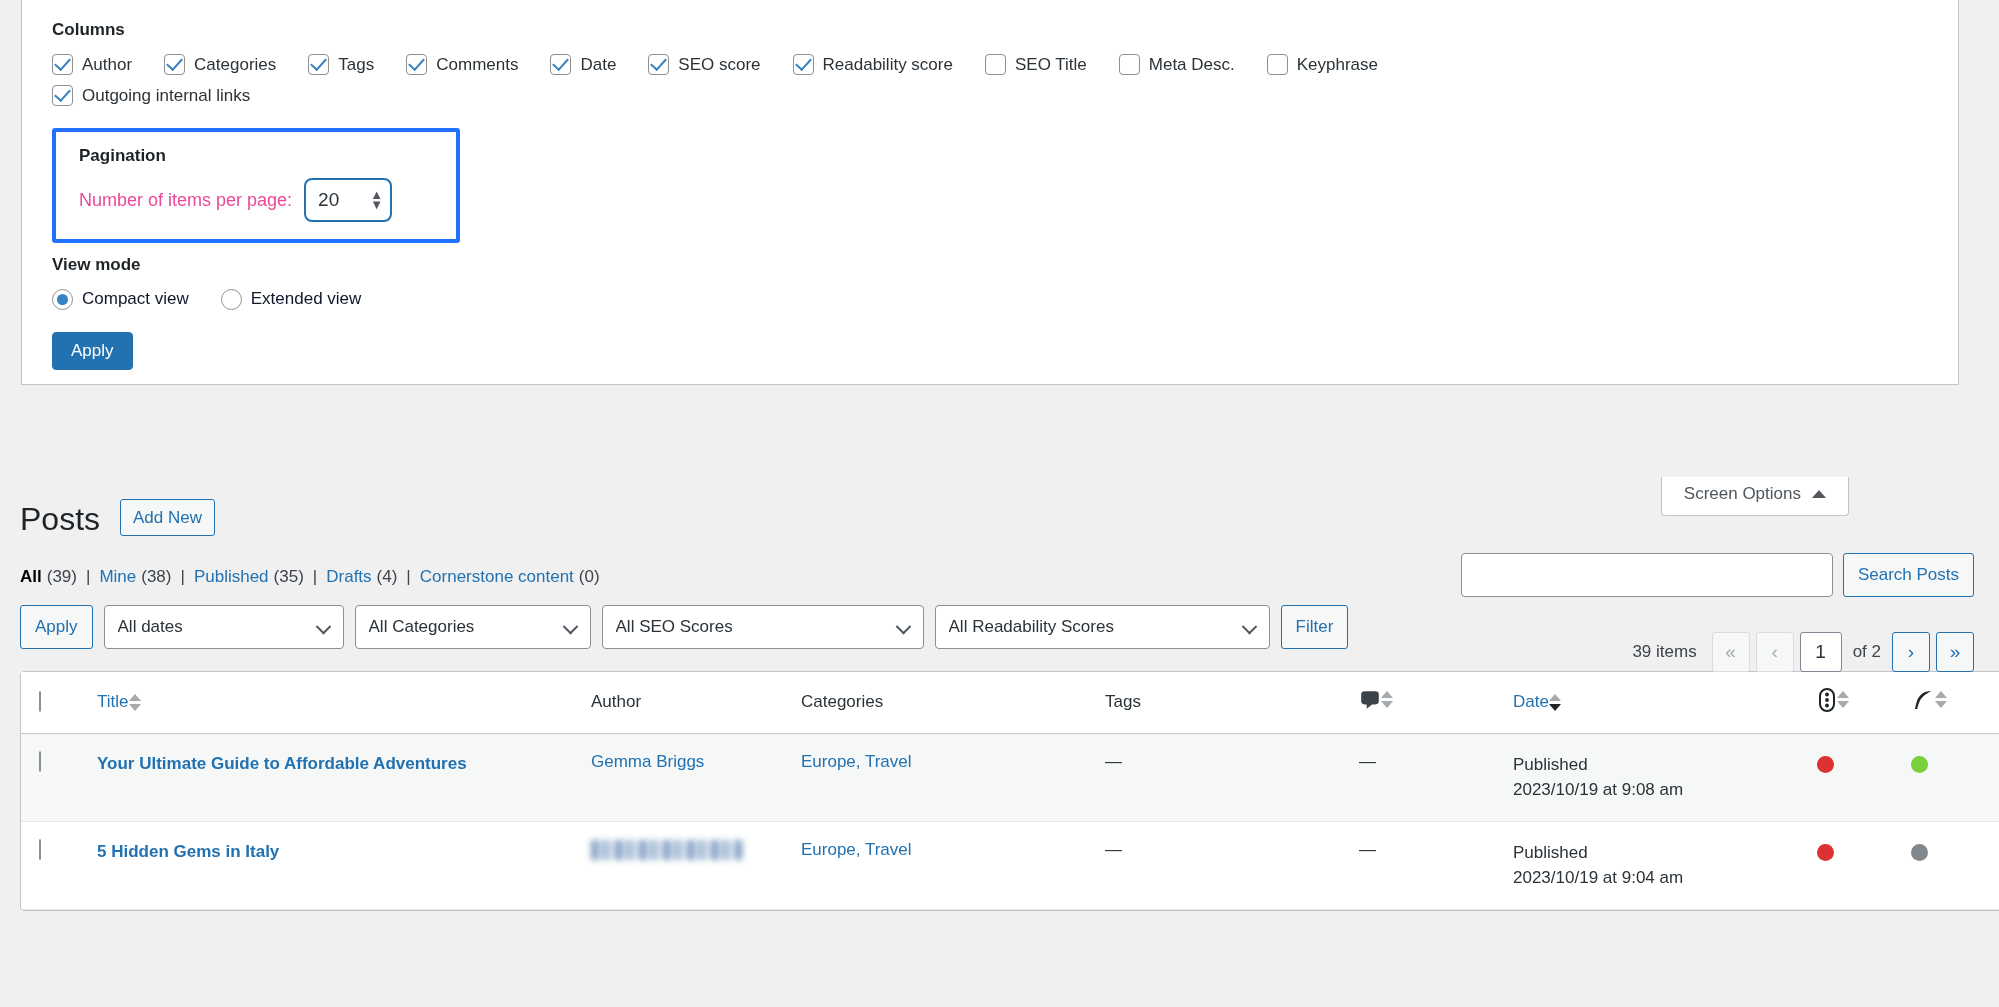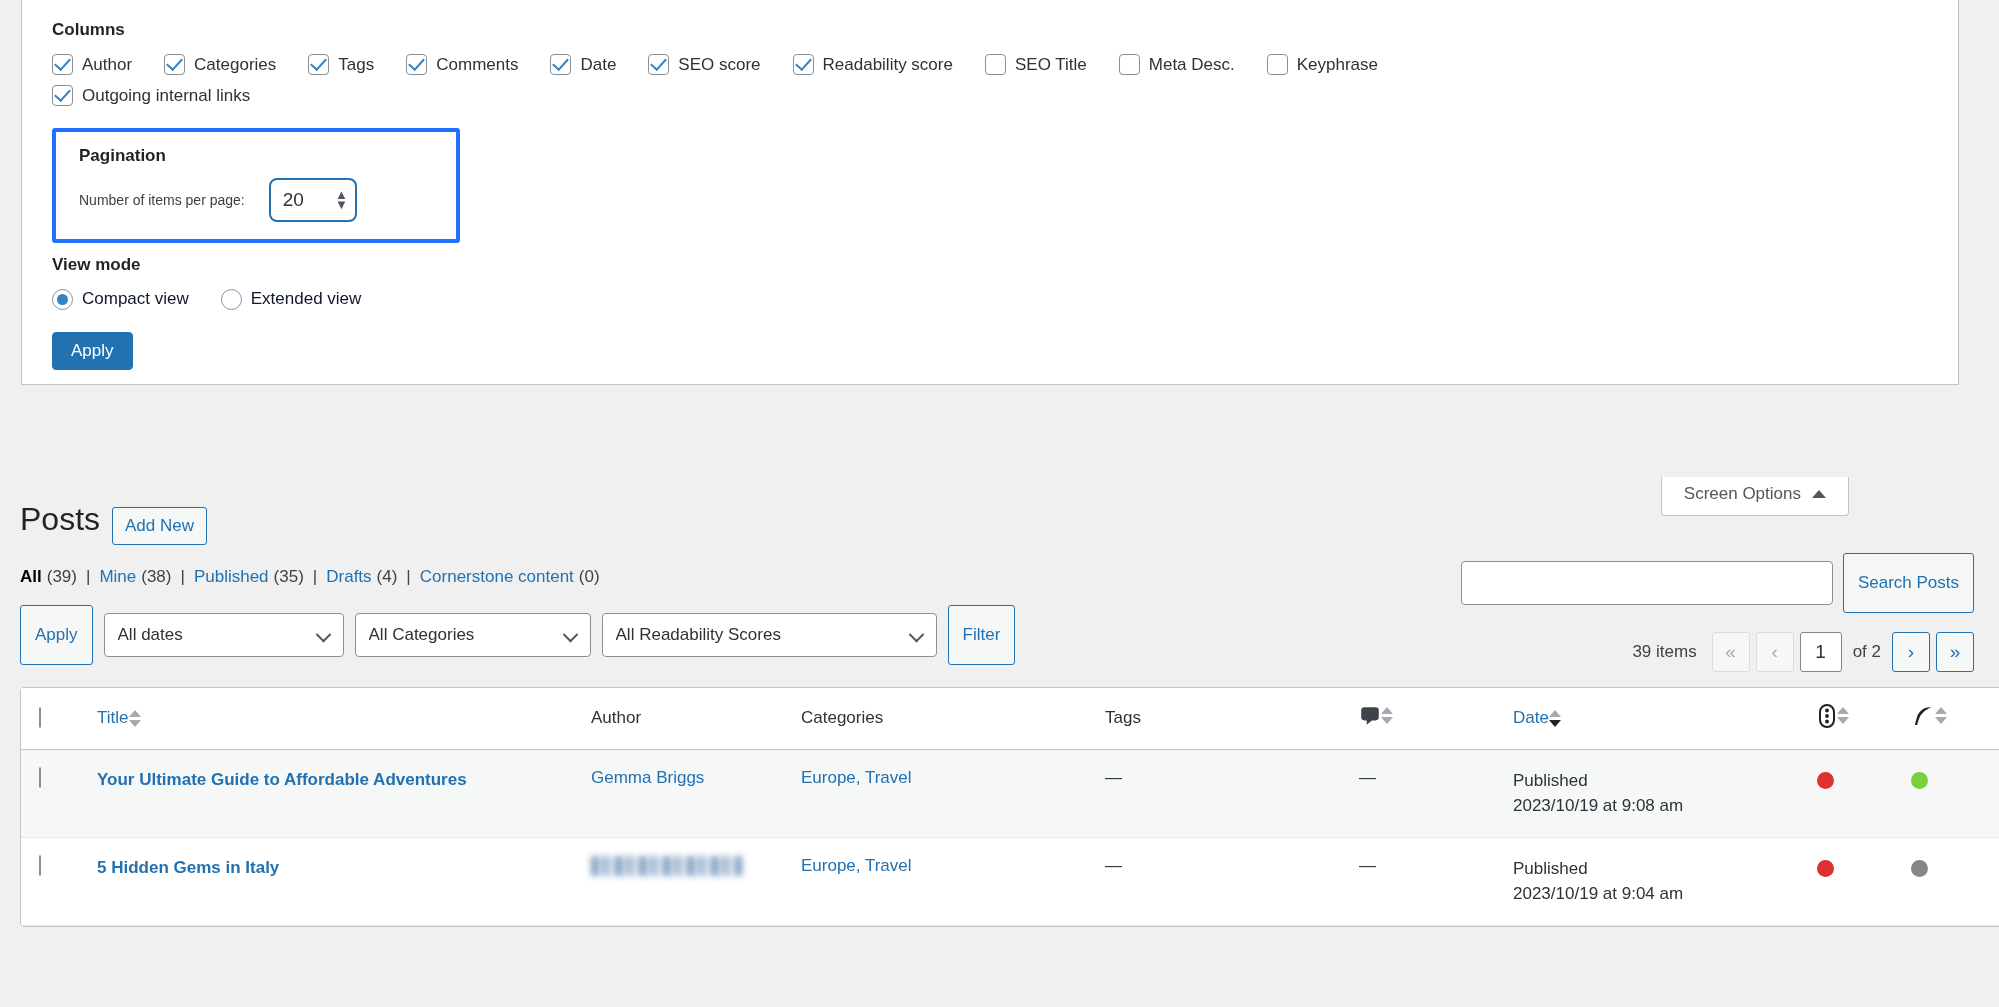--- a/index.html
+++ b/index.html
@@ -96,9 +96,9 @@
     align-items: center;
   }
   .items-row label {
-    font-size: 14px;
-    color: #404040;
-    margin-right: 24px;
+    font-size: 18px;
+    color: #ec4899;
+    margin-right: 12px;
   }
   .num-input {
     width: 88px;

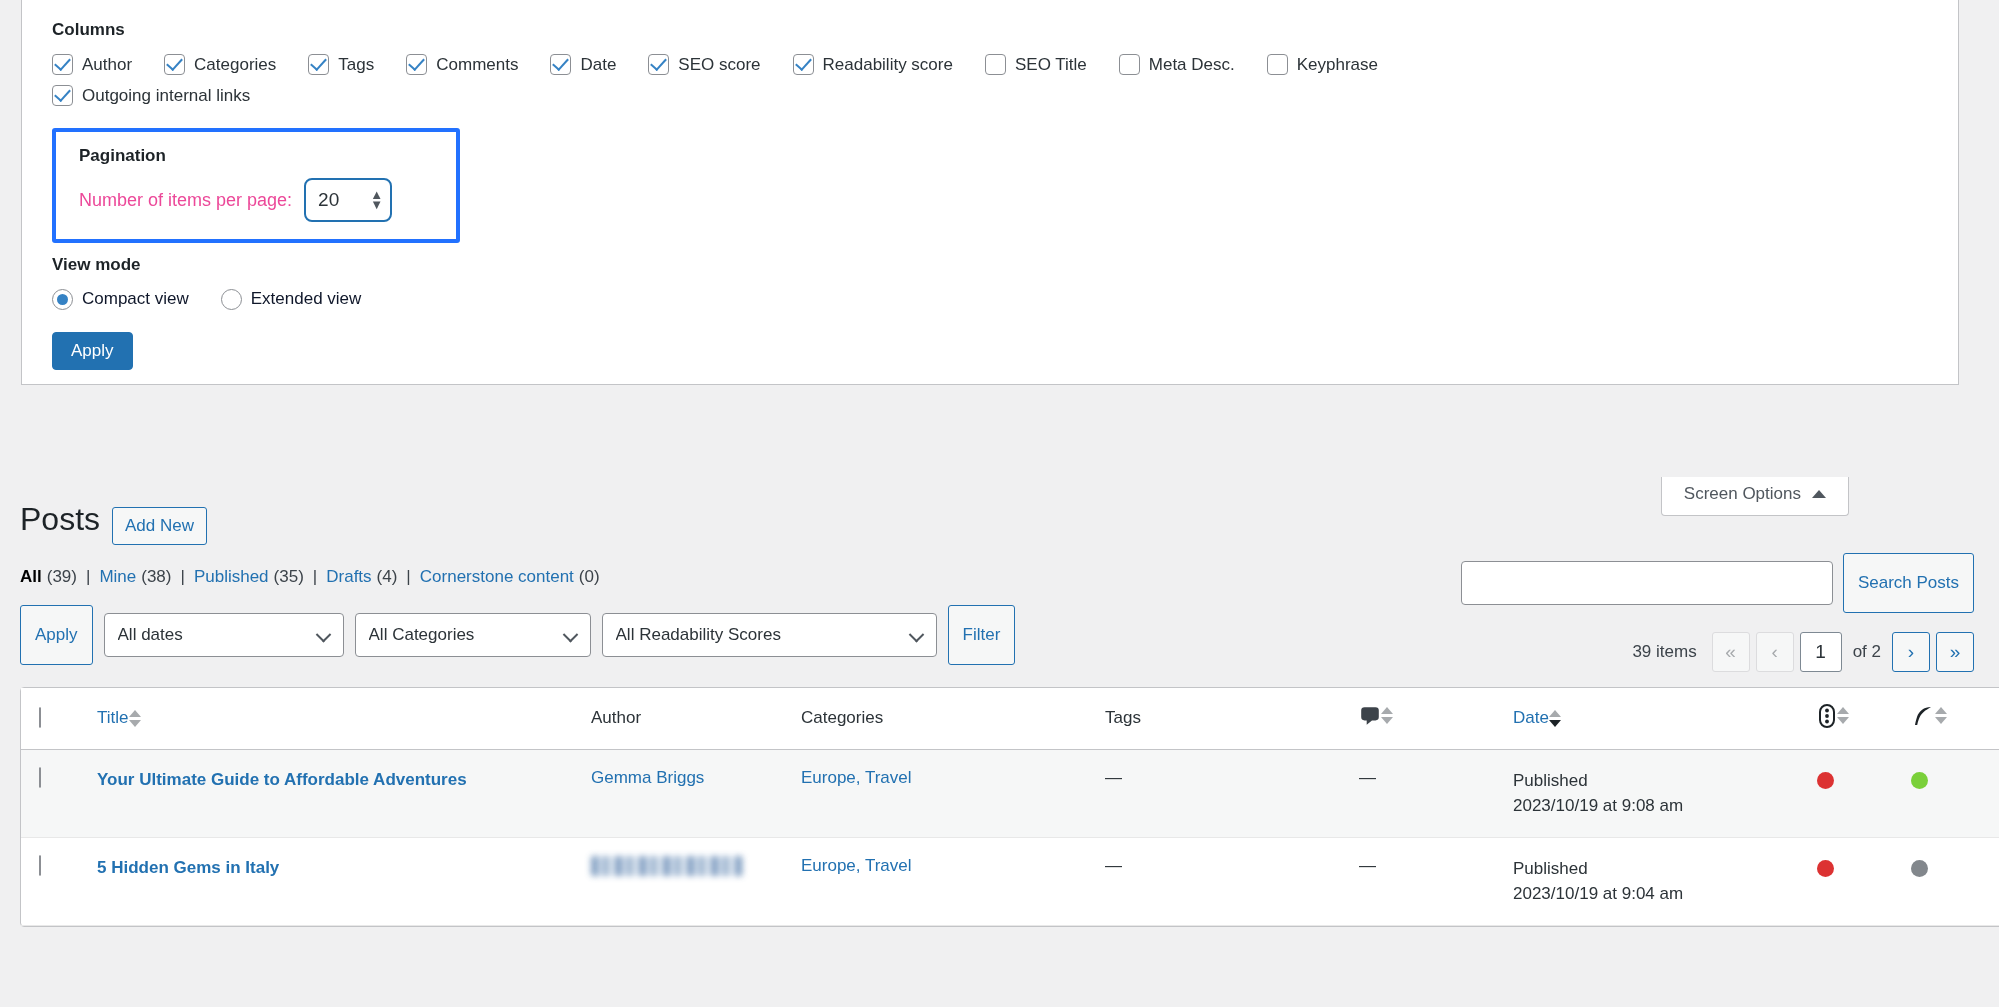--- a/index.html
+++ b/index.html
@@ -199,7 +199,7 @@
   }
   .wrap { padding: 0 25px 0 20px; }
 
-  .title-row { display: flex; align-items: flex-end; gap: 12px; }
+  .title-row { display: flex; align-items: center; gap: 20px; }
   h1.page-title {
     font-size: 32px;
     font-weight: 400;

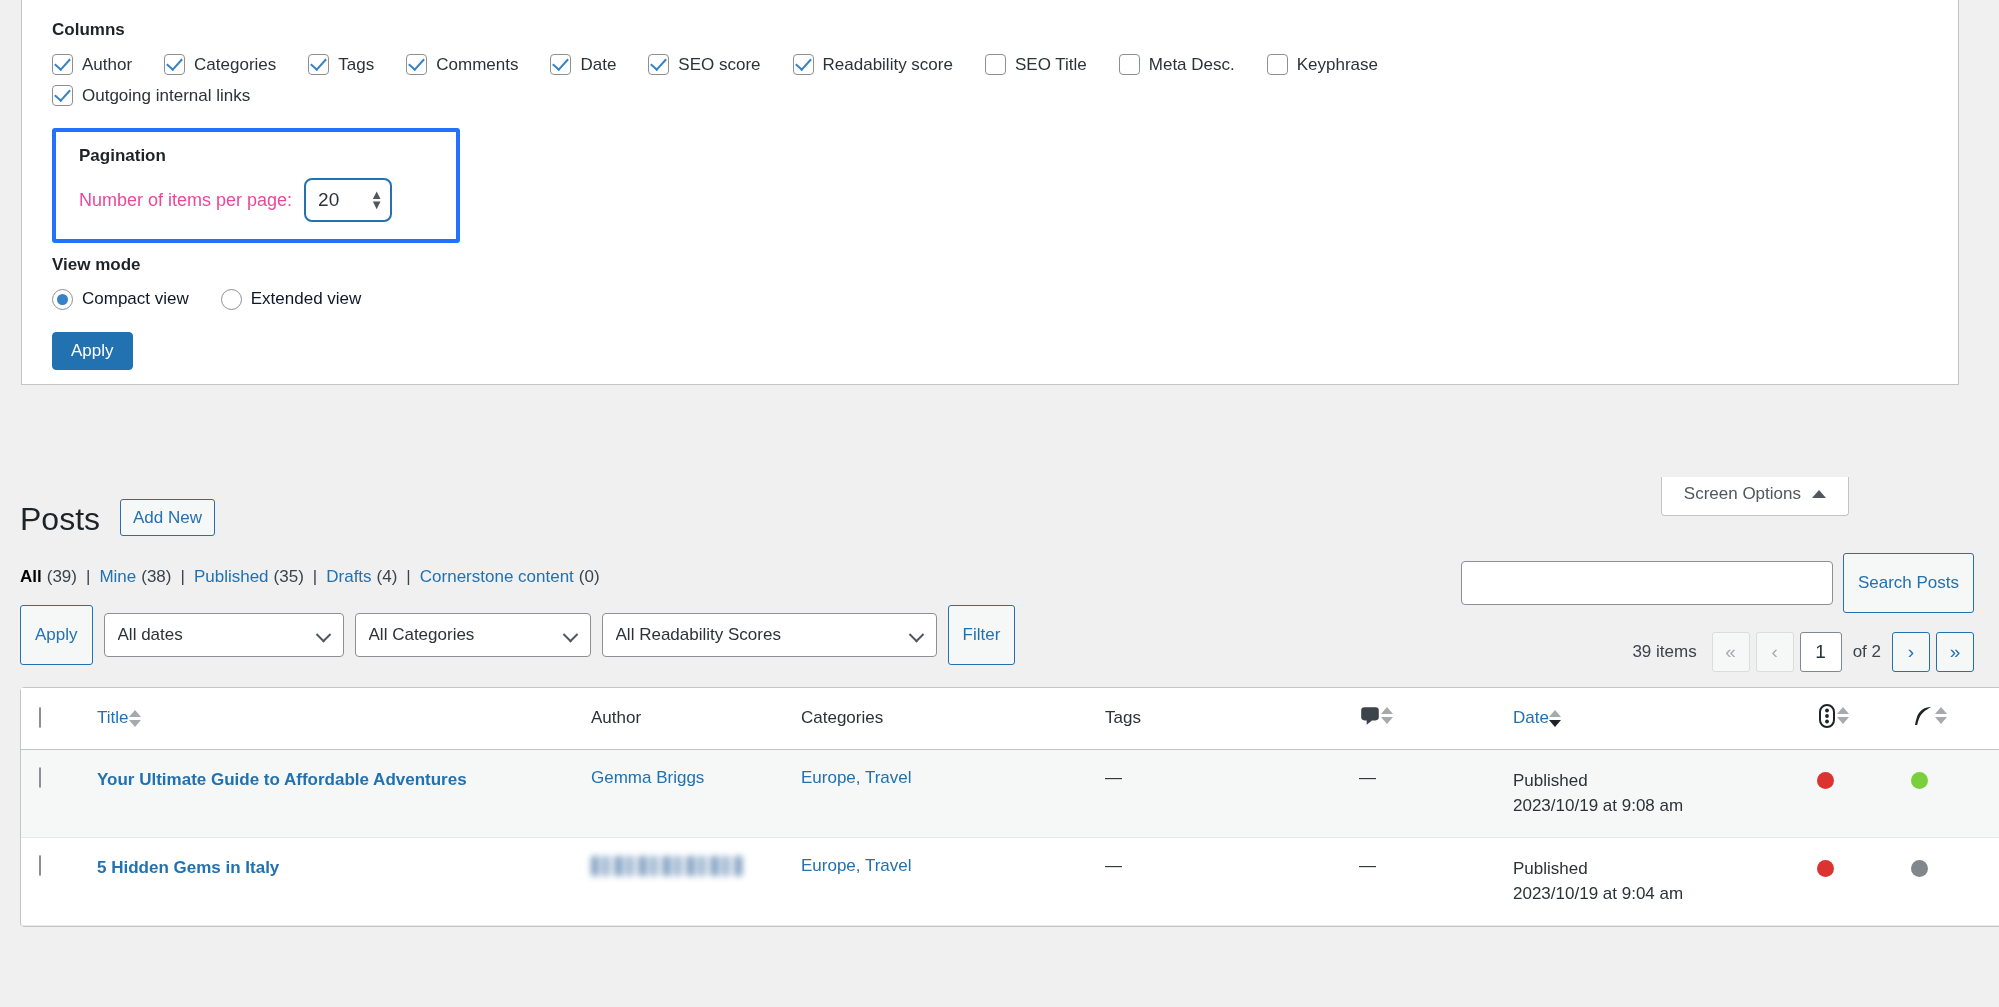--- a/index.html
+++ b/index.html
@@ -277,7 +277,7 @@
     font-size: 17px;
     font-family: inherit;
     padding: 0 14px;
-    height: 60px;
+    height: 44px;
     cursor: pointer;
   }
 

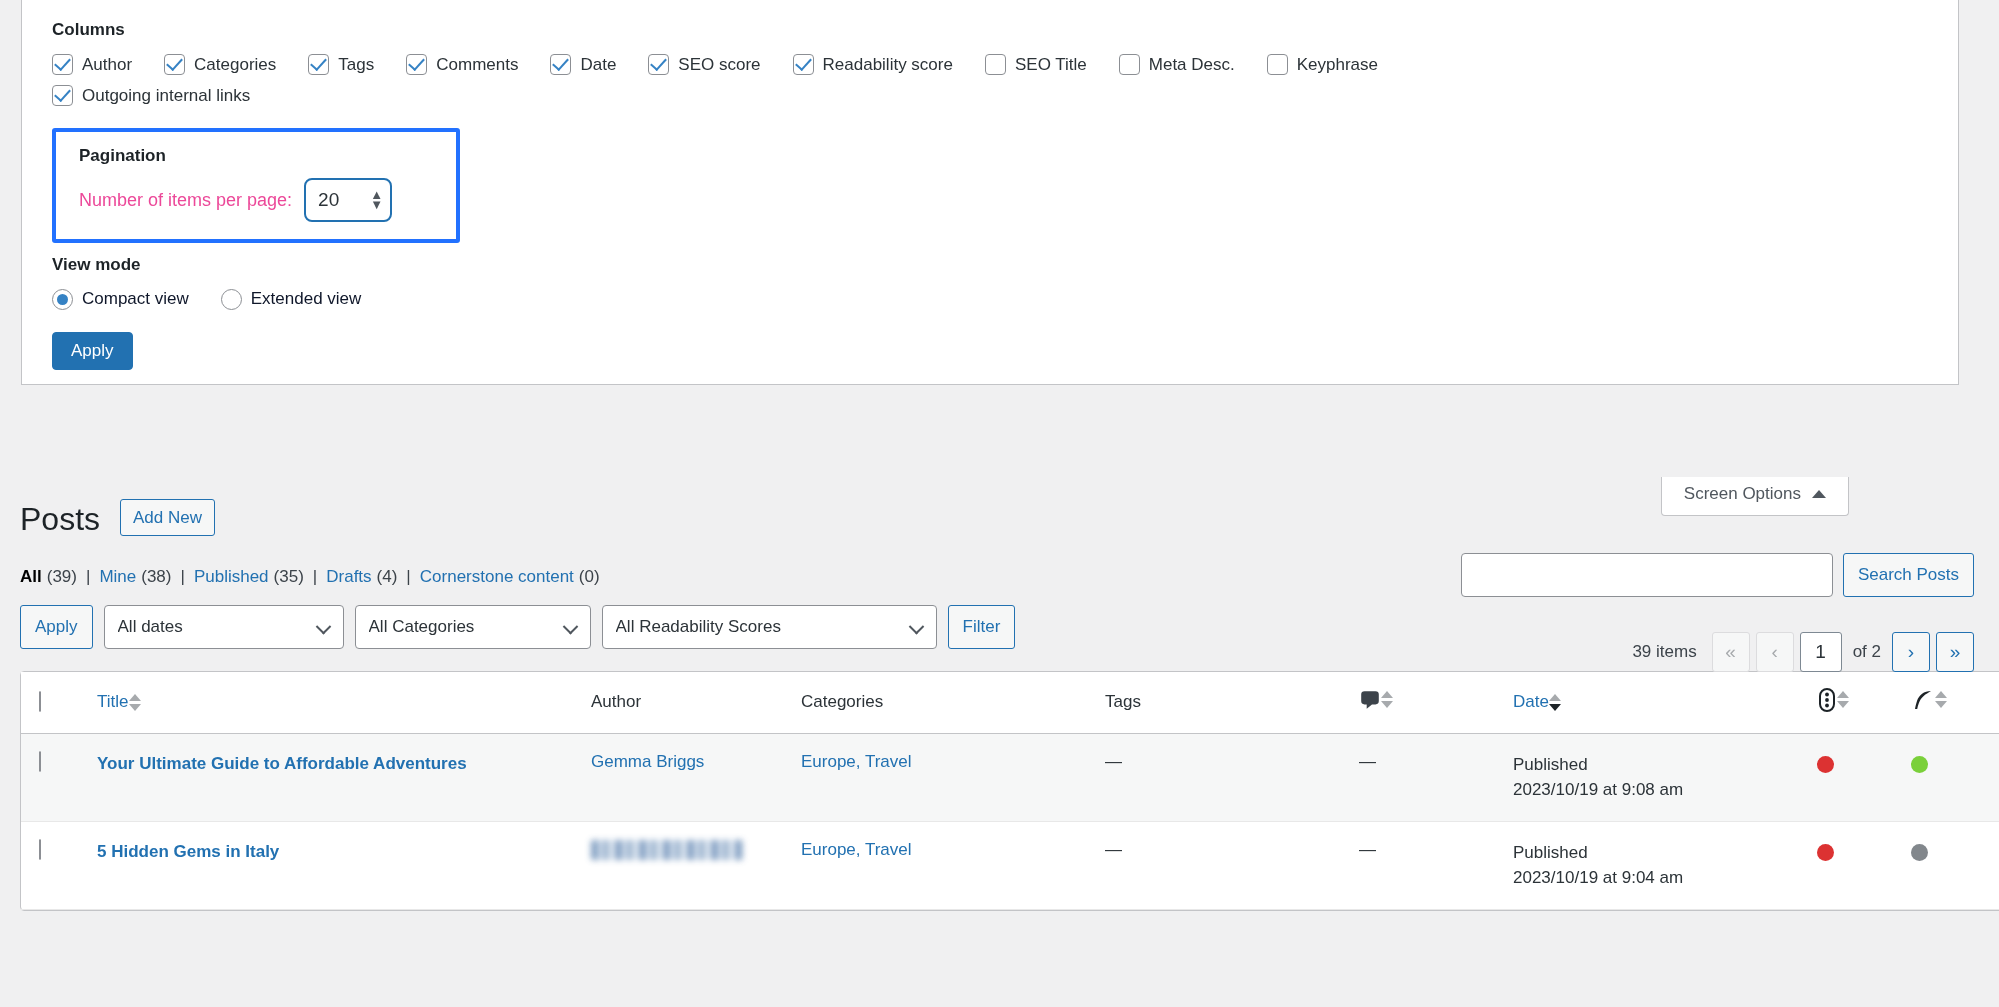--- a/index.html
+++ b/index.html
@@ -601,6 +601,11 @@
         </select>
       </span>
 
+      <span class="select-wrap">
+        <select class="wp-select" style="width:322px;">
+          <option>All SEO Scores</option>
+        </select>
+      </span>
 
       <span class="select-wrap">
         <select class="wp-select" style="width:335px;">

